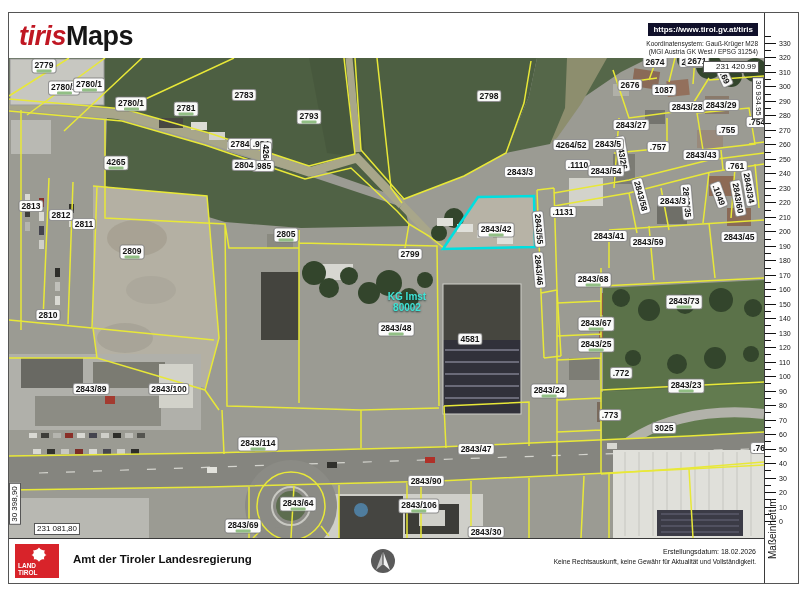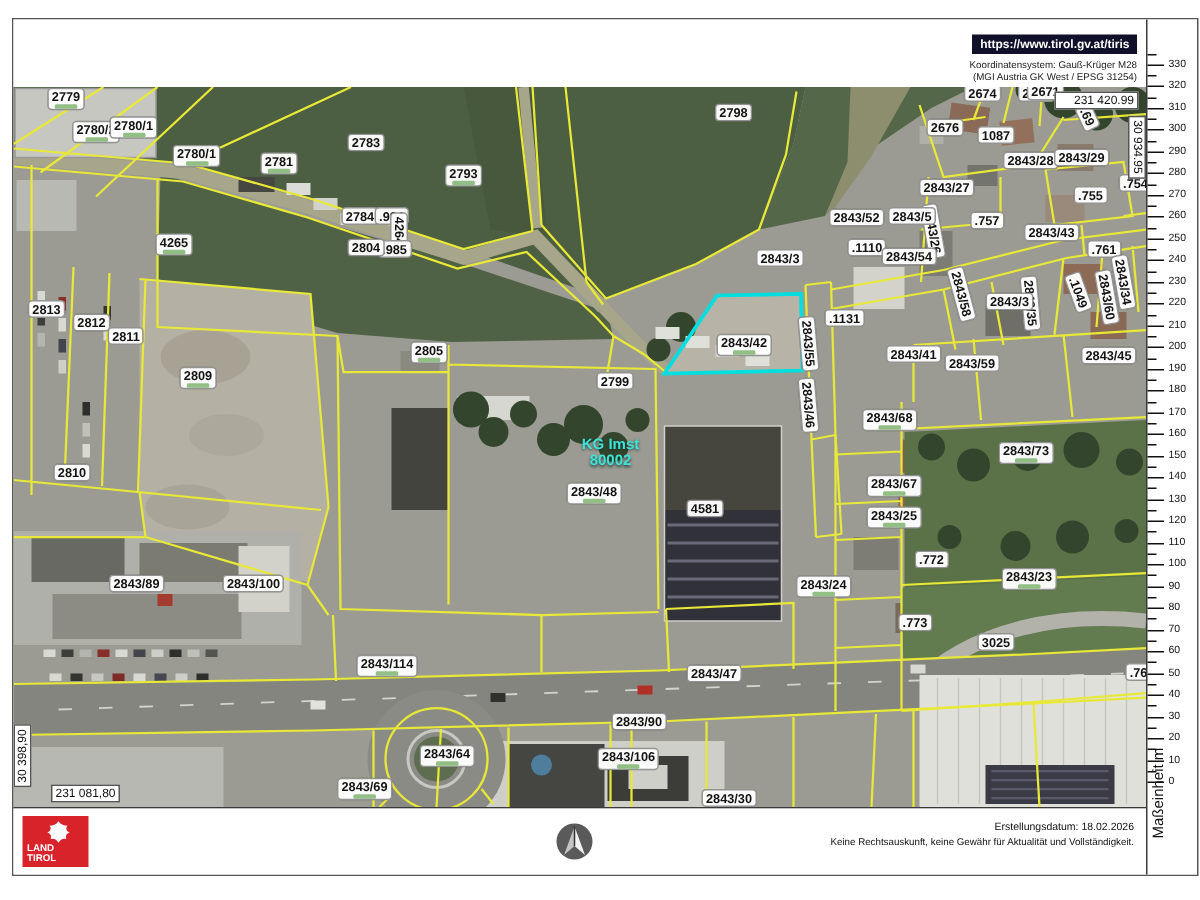--- a/index.html
+++ b/index.html
@@ -57,6 +57,9 @@
   <div class="frame">
 
     <div class="header">
+      <div class="logo">
+        <span class="tiris">tiris</span><span class="maps">Maps</span>
+      </div>
       <div class="urlbox">https://www.tirol.gv.at/tiris</div>
       <div class="coordsys">
         <div>Koordinatensystem: Gauß-Krüger M28</div>

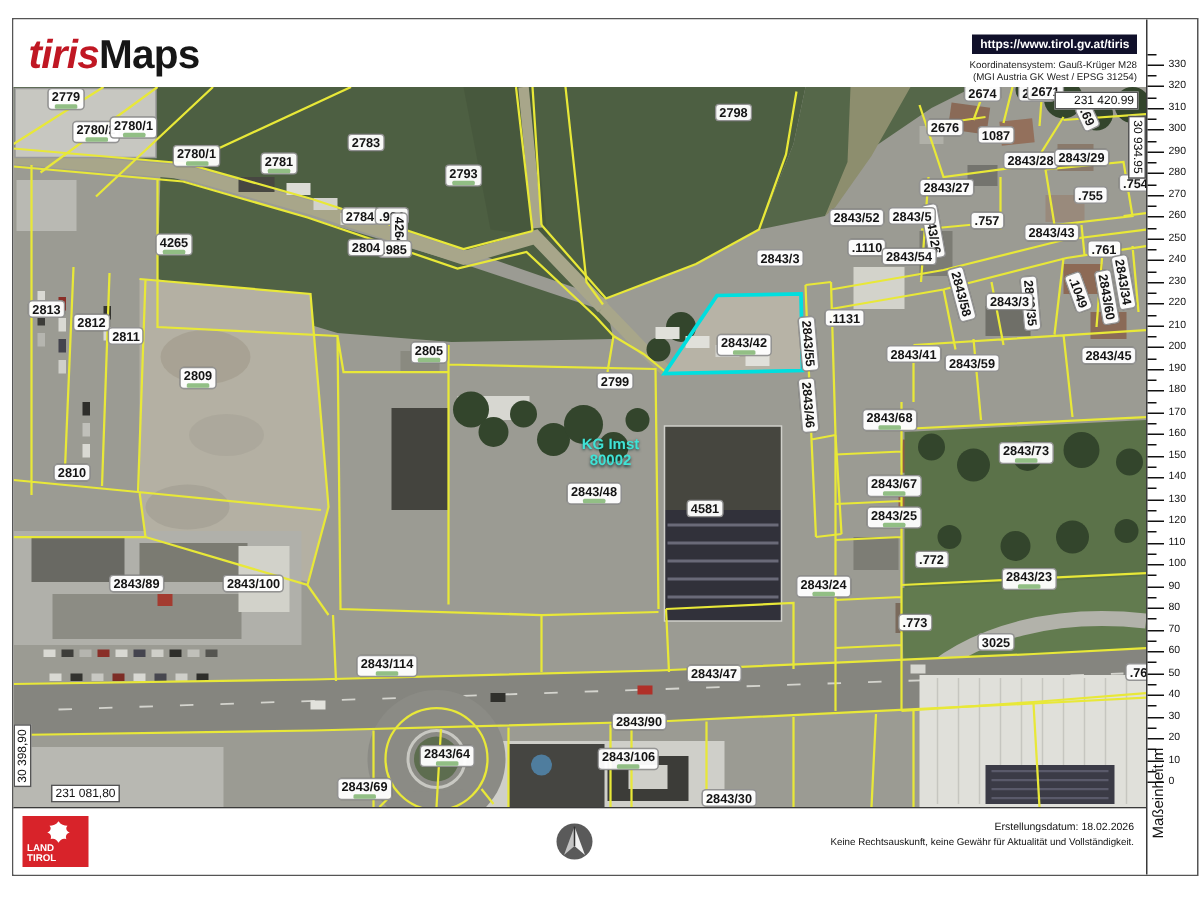--- a/index.html
+++ b/index.html
@@ -251,7 +251,7 @@
           <div class="plabel area" style="left: 107px; top: 105px;">4265</div>
           <div class="plabel" style="left: 235px; top: 107px;">2804</div>
           <div class="plabel area" style="left: 300px; top: 59px;">2793</div>
-          <div class="plabel" style="left: 480px; top: 17px; text-align: center;">2798</div>
+          <div class="plabel" style="left: 480px; top: 38px; text-align: center;">2798</div>
           <div class="plabel area" style="left: 277px; top: 177px;">2805</div>
           <div class="plabel" style="left: 401px; top: 196px;">2799</div>
           <div class="plabel area" style="left: 387px; top: 271px;">2843/48</div>

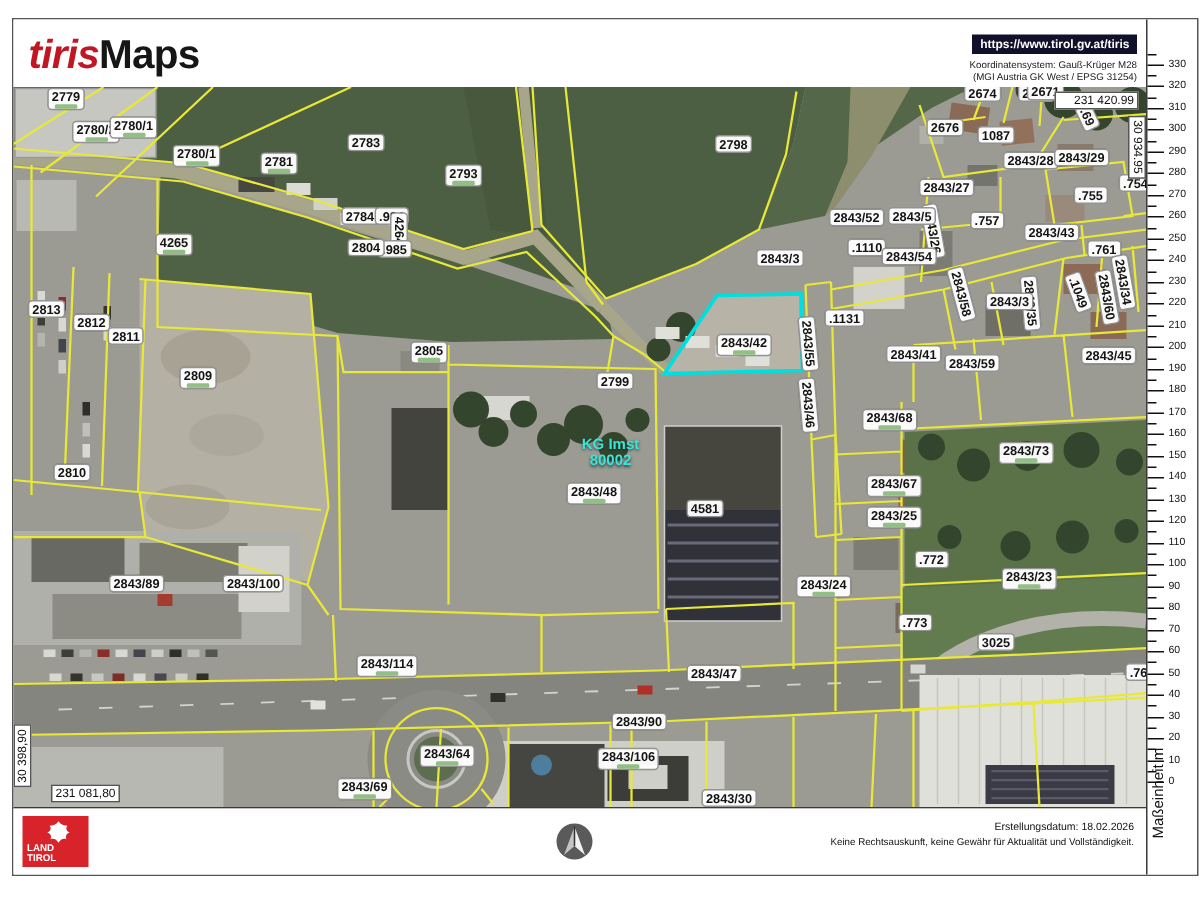--- a/index.html
+++ b/index.html
@@ -299,7 +299,7 @@
           <div class="plabel" style="left: 718px; top: 72px;">.755</div>
           <div class="plabel" style="left: 748px; top: 64px;">.754</div>
           <div class="plabel rot" style="left: 613px; top: 96px; --r: 80deg;">2843/26</div>
-          <div class="plabel" style="left: 562px; top: 87px;">2843/52</div>
+          <div class="plabel" style="left: 562px; top: 87px;">4264/52</div>
           <div class="plabel" style="left: 599px; top: 86px;">2843/5</div>
           <div class="plabel" style="left: 649px; top: 89px;">.757</div>
           <div class="plabel" style="left: 569px; top: 107px;">.1110</div>

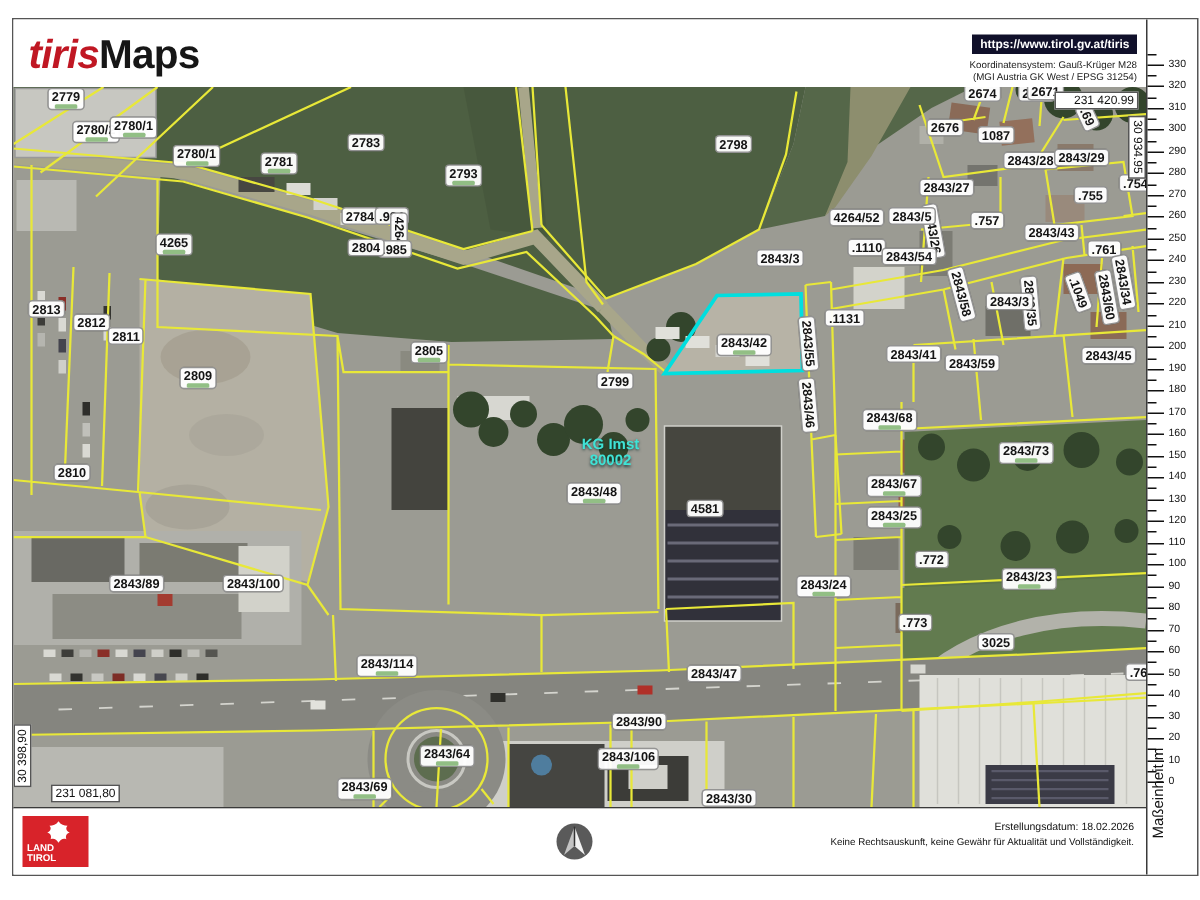--- a/index.html
+++ b/index.html
@@ -438,6 +438,7 @@
           <div>TIROL</div>
         </div>
       </div>
+      <div class="agency">Amt der Tiroler Landesregierung</div>
       <div class="north">
         <svg width="26" height="26" viewBox="0 0 26 26">
           <circle cx="13" cy="13" r="12" fill="#5a5a5a"></circle>

